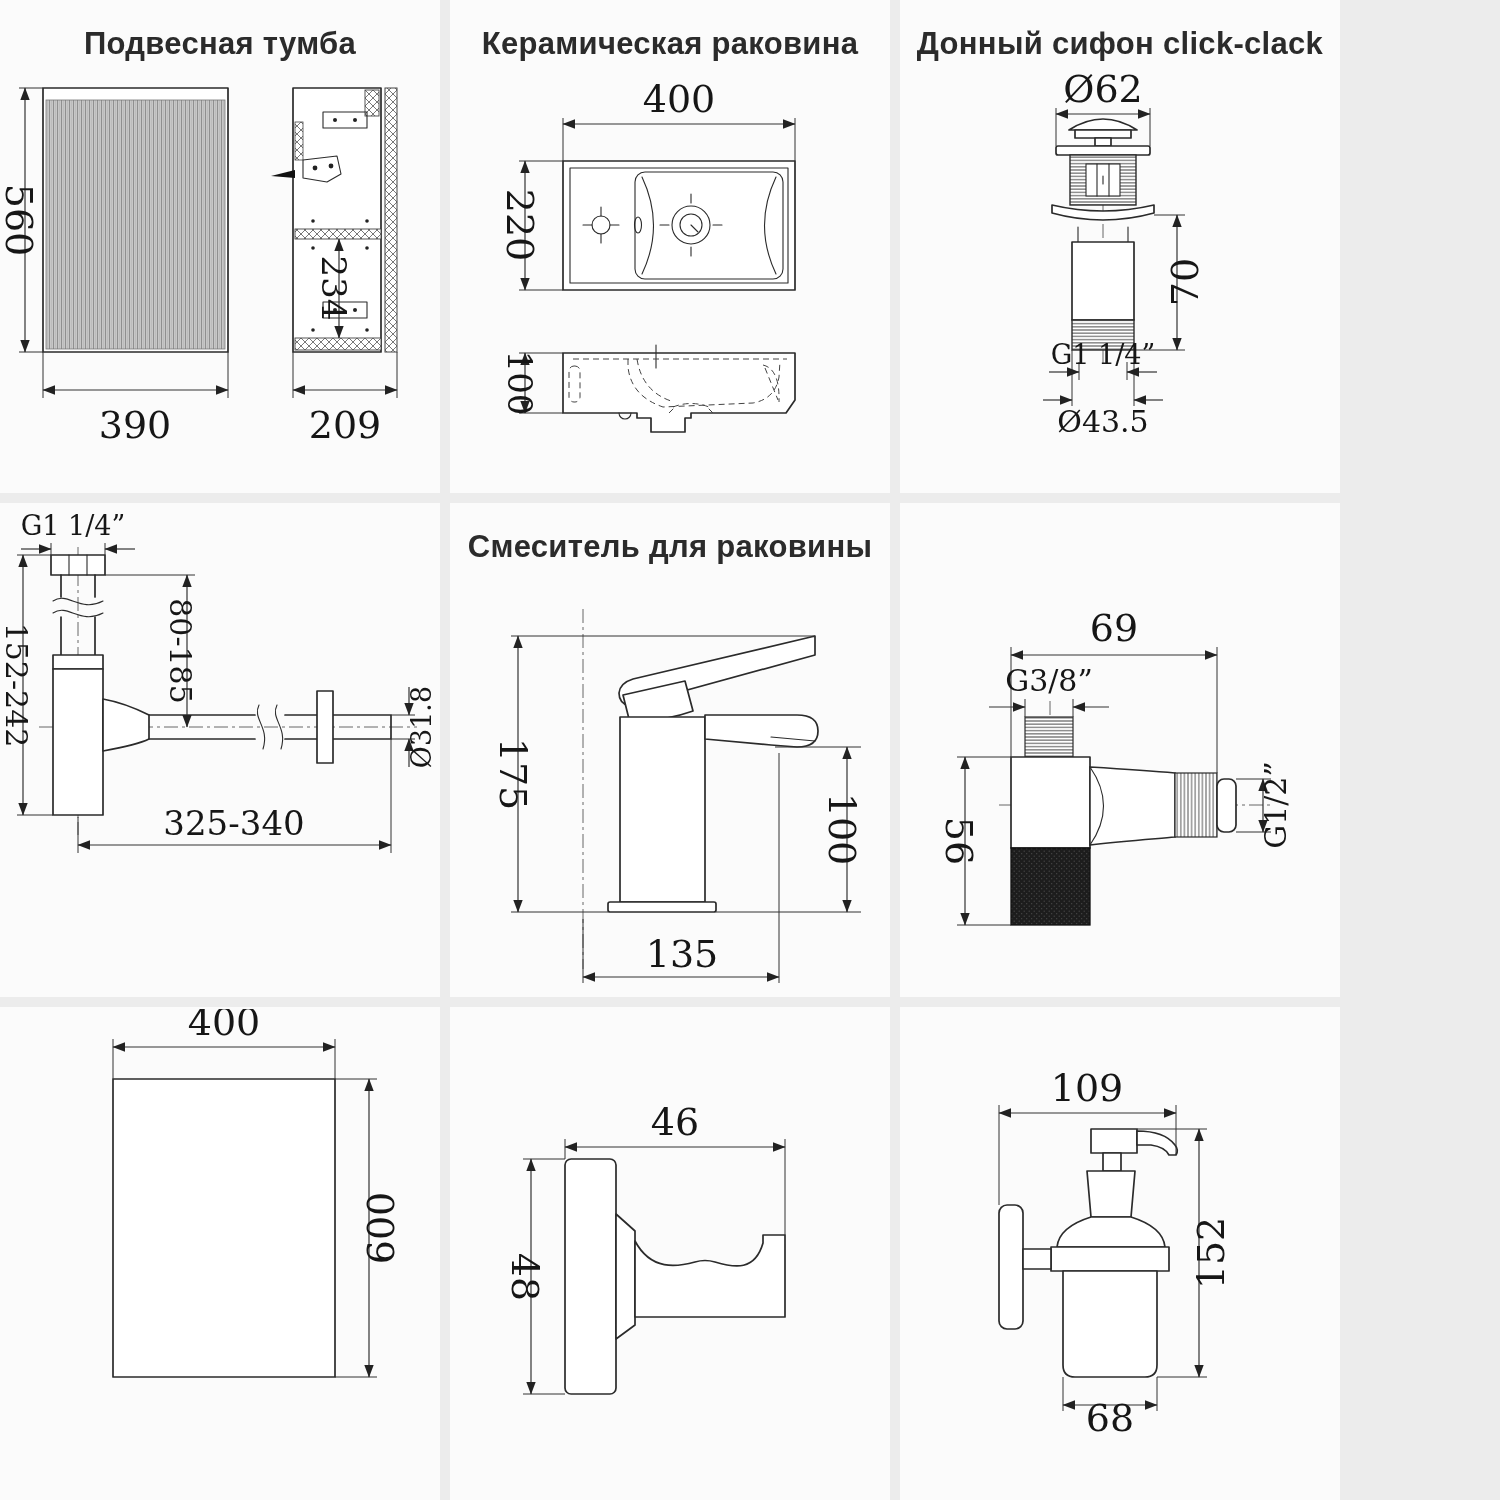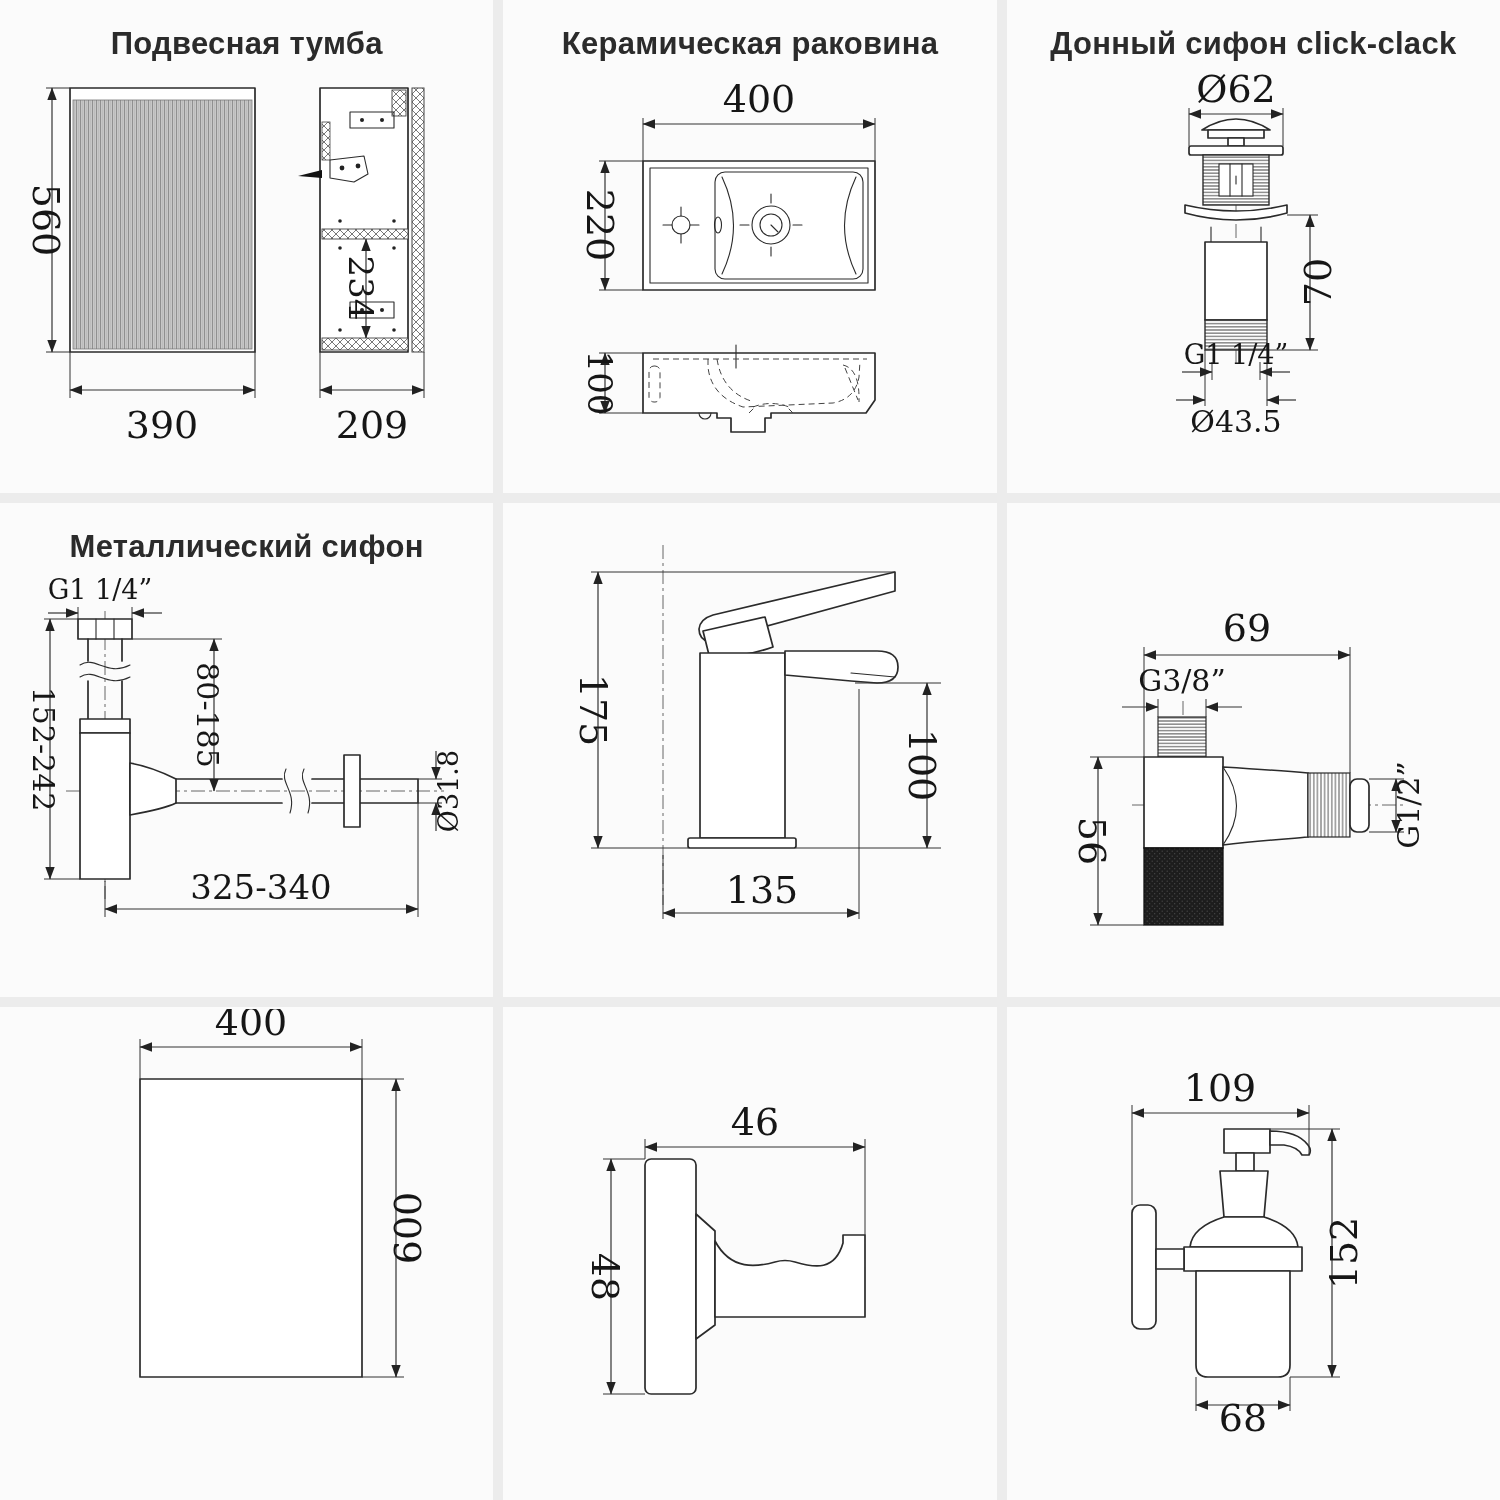--- a/index.html
+++ b/index.html
@@ -4,7 +4,7 @@
 <style>
   html,body{margin:0;padding:0;background:#ececec;}
   #sheet{
-    width:1500px;height:1500px;
+    width:1340px;height:1500px;
     display:grid;
     grid-template-columns:repeat(3,1fr);
     grid-template-rows:repeat(3,1fr);

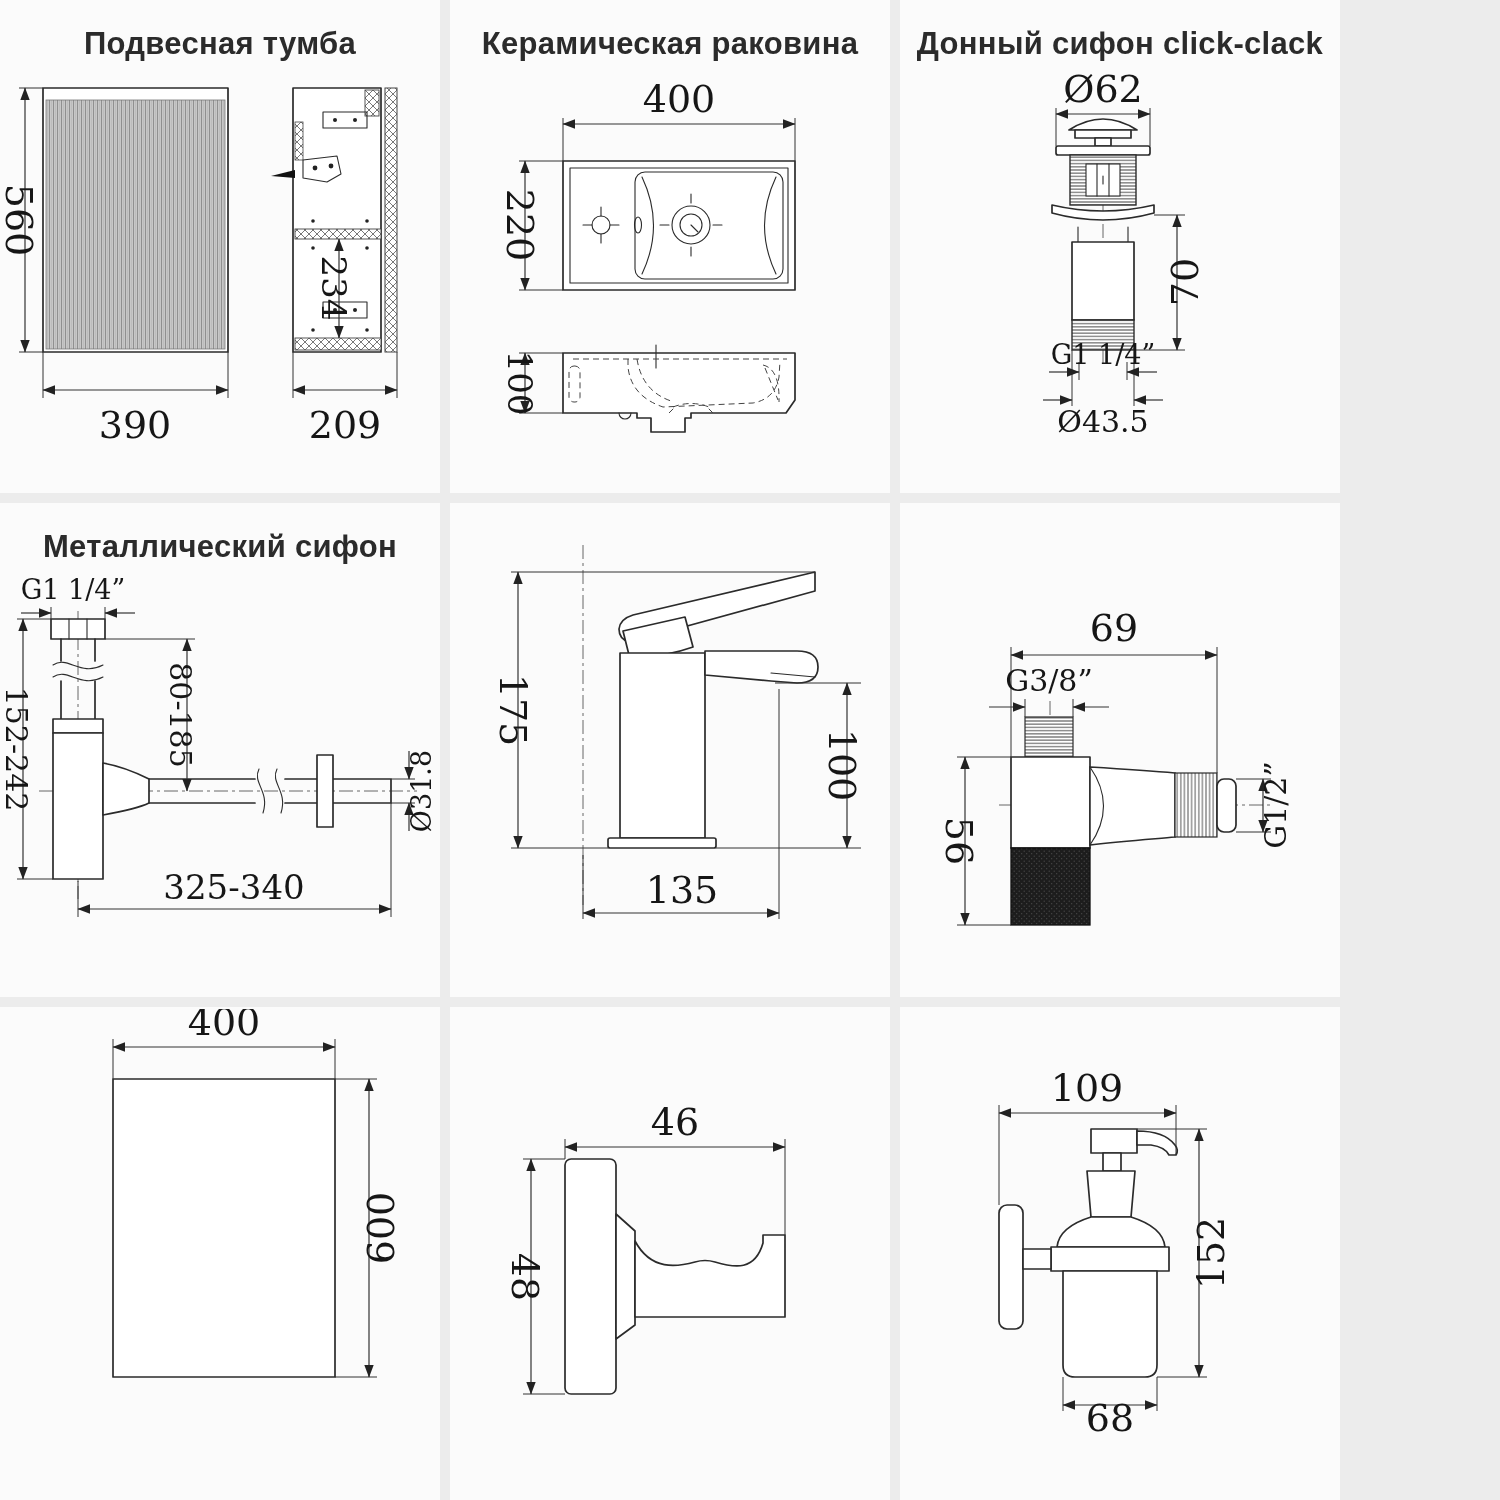--- a/index.html
+++ b/index.html
@@ -194,7 +194,6 @@
   </div>
 
   <div class="cell">
-    <h2 class="cell-title">Металлический сифон</h2>
     <svg class="drawing" width="494" height="424" viewBox="0 0 494 424">
       <path class="cl" d="M105,42 V330 M66,222 H444"></path>
       <g>

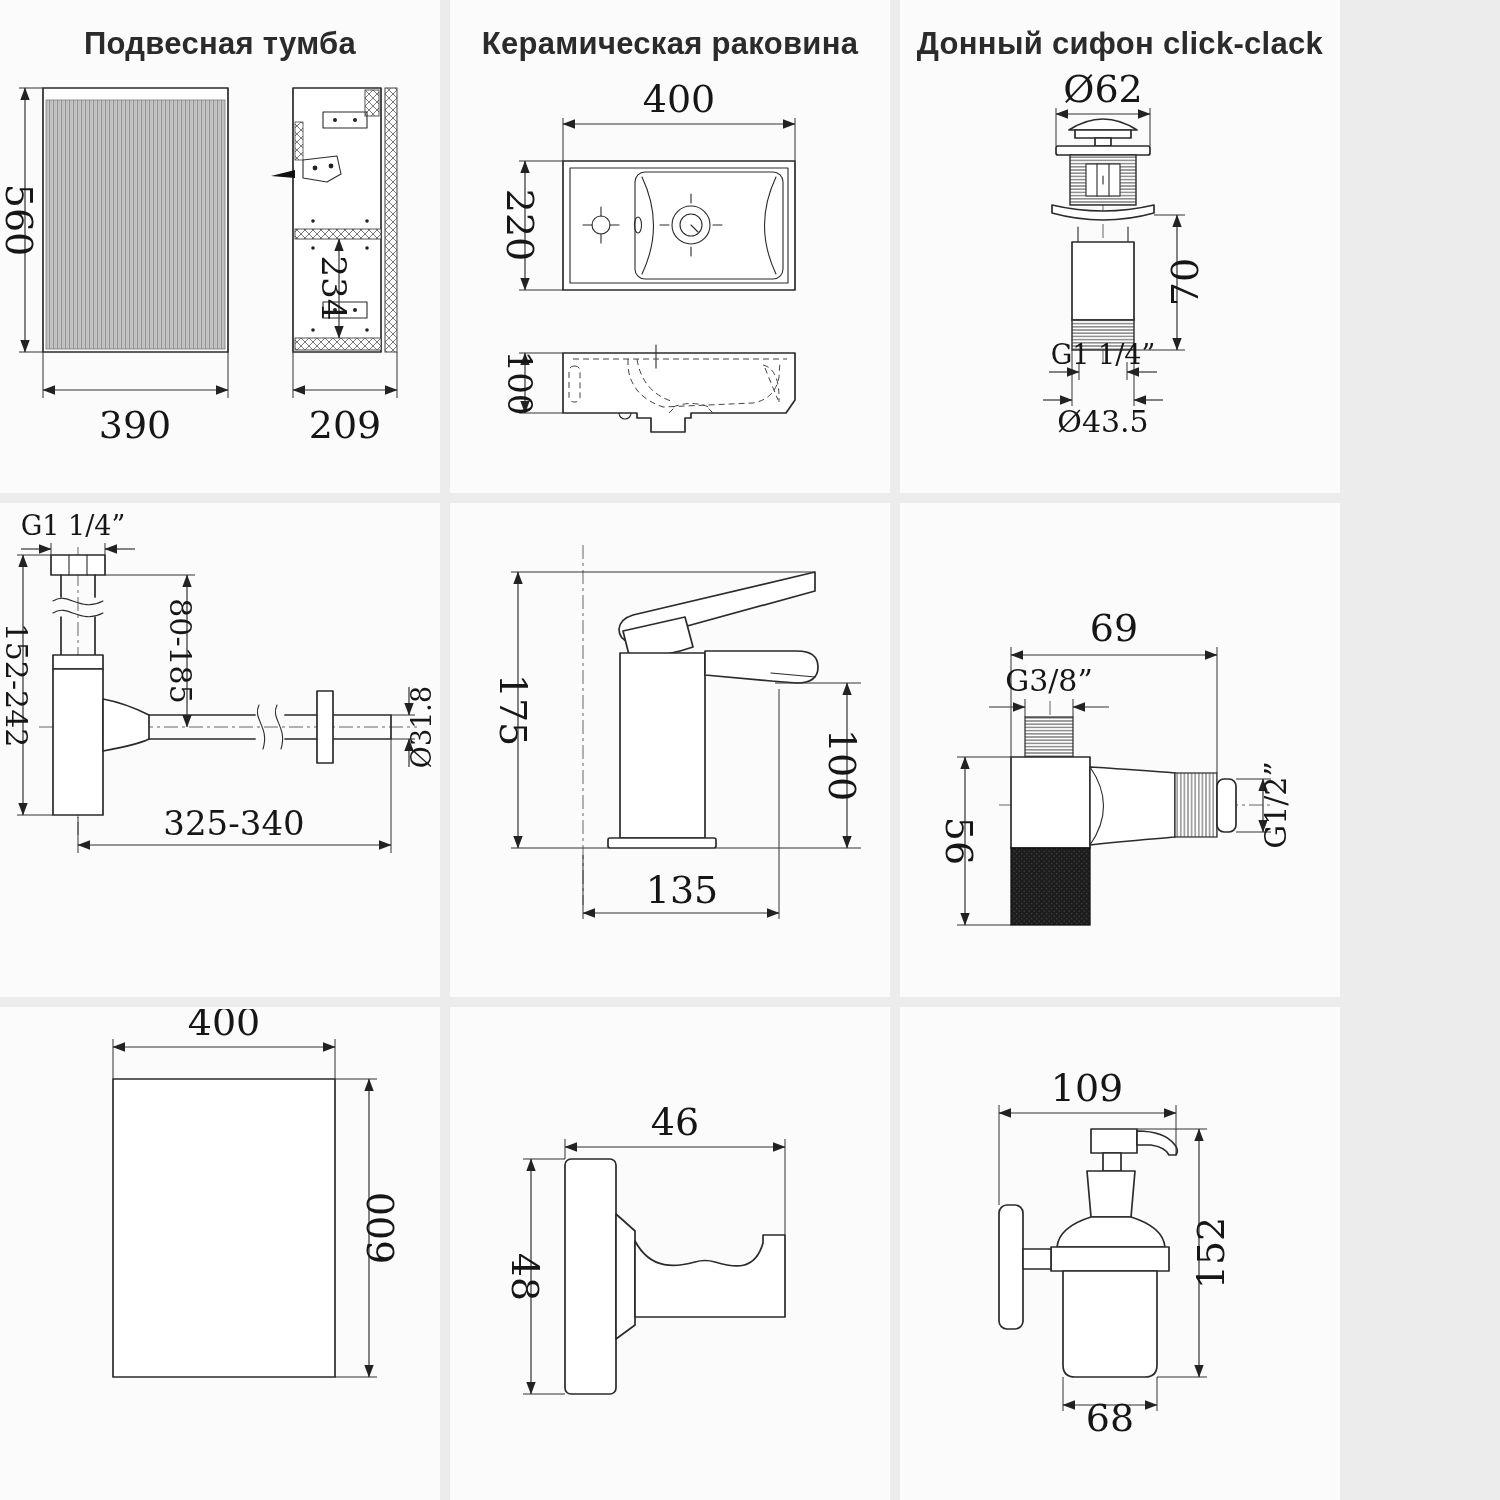--- a/index.html
+++ b/index.html
@@ -231,6 +231,7 @@
   </div>
 
   <div class="cell">
+    <h2 class="cell-title">Смеситель для раковины</h2>
     <svg class="drawing" width="494" height="424" viewBox="0 0 494 424">
       <path class="cl" d="M160,40 V400"></path>
       <g>

